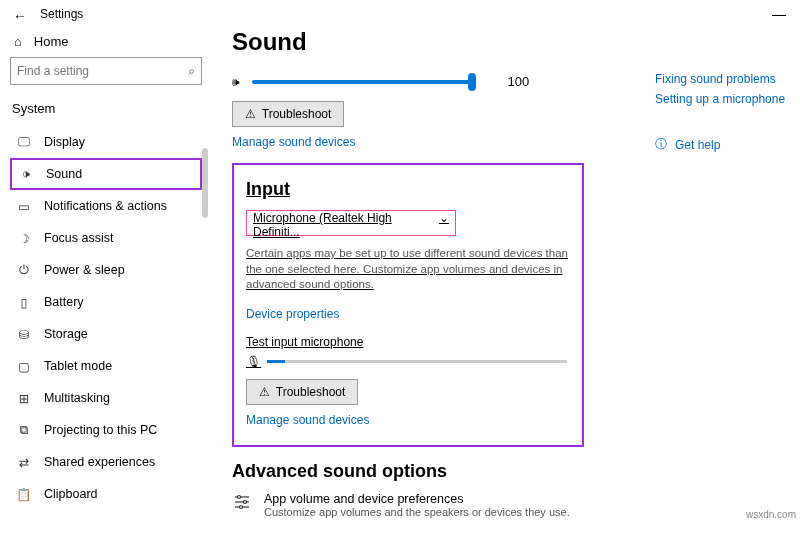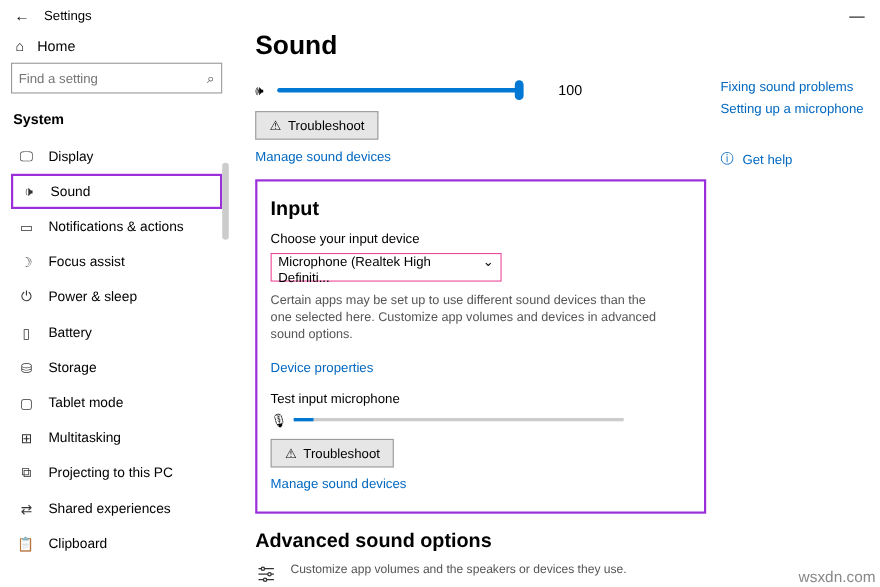--- a/index.html
+++ b/index.html
@@ -14,7 +14,7 @@
   .search { display: flex; align-items: center; border: 1px solid #999; height: 28px; padding: 12px 6px; margin-bottom: 12px; }
   .search input { border: none; outline: none; flex: 1; font-size: 12px; background: transparent; }
   .search .sicon { color: #555; }
-  .group { font-weight: 700; font-size: 13px; padding: 4px 2px 10px; }
+  .group { font-weight: 400; font-size: 13px; padding: 4px 2px 10px; }
   .nav { list-style: none; }
   .nav li { display: flex; align-items: center; gap: 12px; height: 32px; padding: 0 6px; font-size: 12.5px; cursor: default; }
   .nav li.selected { border: 2px solid #9b2fd9; }

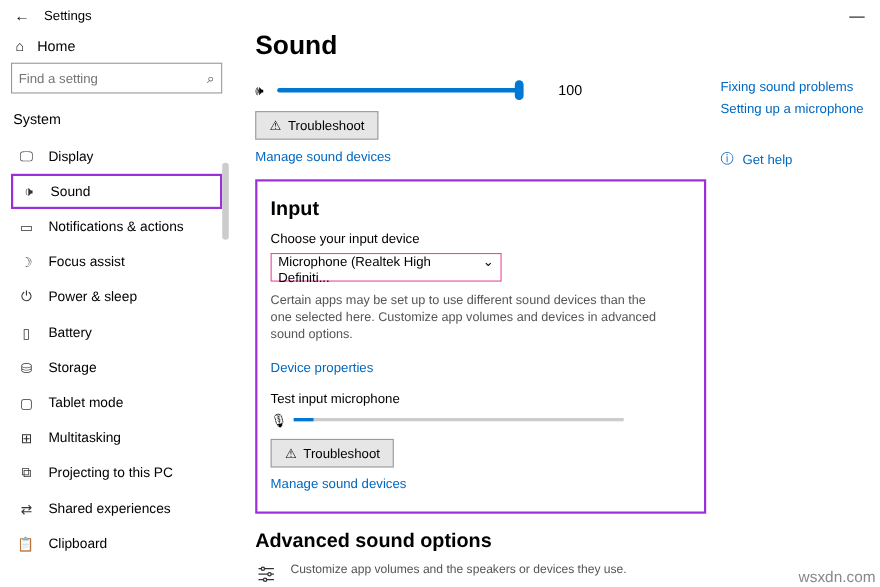--- a/index.html
+++ b/index.html
@@ -29,7 +29,7 @@
   .vol-val { margin-left: 24px; font-size: 13px; }
   .btn { display: inline-flex; align-items: center; gap: 6px; border: 1px solid #999; background: #e6e6e6; padding: 5px 12px; font-size: 12px; }
   .link { color: #0067c0; font-size: 12px; margin: 8px 0; display: inline-block; }
-  .input-section { border: 2px solid #9b2fd9; padding: 8px 12px 10px; margin-top: 6px; width: 410px; }
+  .input-section { border: 2px solid #9b2fd9; padding: 8px 12px 10px; margin-top: 6px; width: 352px; text-decoration: underline; }
   .field-label { font-size: 12px; margin: 6px 0; }
   .select { display: flex; align-items: flex-start; justify-content: space-between; border: 1px solid #ec4899; width: 210px; height: 26px; padding: 0 6px; font-size: 12px; }
   .desc { font-size: 11.5px; color: #555; margin: 10px 0 6px; max-width: 360px; line-height: 1.35; }

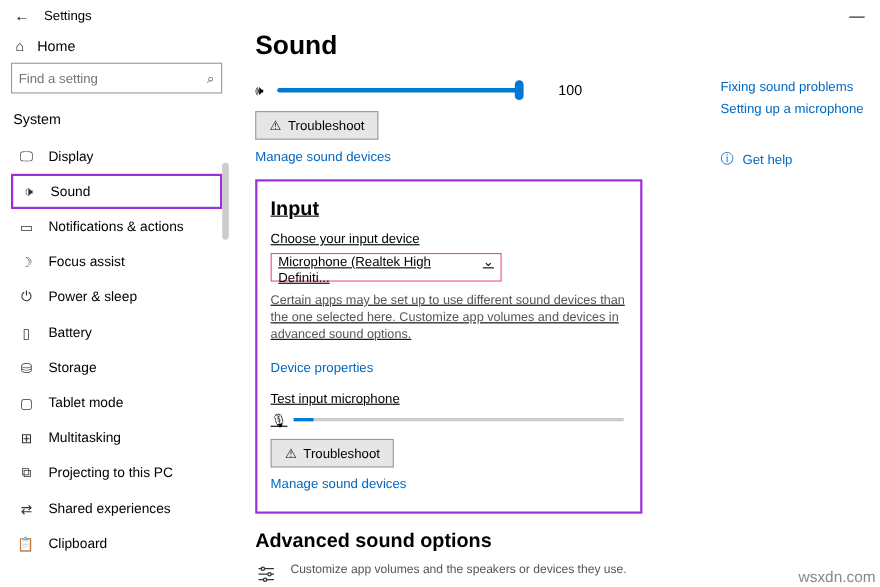--- a/index.html
+++ b/index.html
@@ -137,7 +137,6 @@
 
     <div class="input-section">
       <h2>Input</h2>
-      <div class="field-label">Choose your input device</div>
       <div class="select">
         <span>Microphone (Realtek High Definiti...</span>
         <span>⌄</span>

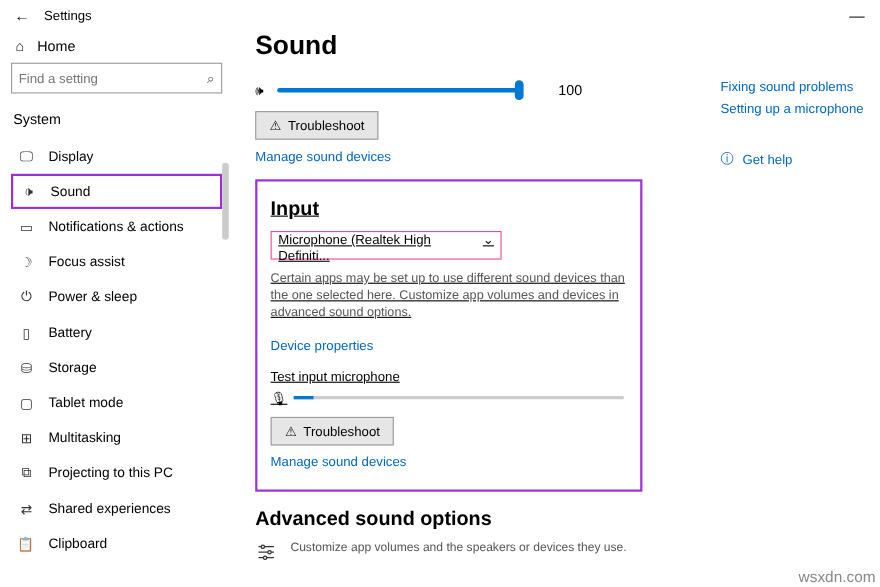--- a/index.html
+++ b/index.html
@@ -170,6 +170,7 @@
         </svg>
       </span>
       <div>
+        <div class="ttl">App volume and device preferences</div>
         <div class="sub">Customize app volumes and the speakers or devices they use.</div>
       </div>
     </div>

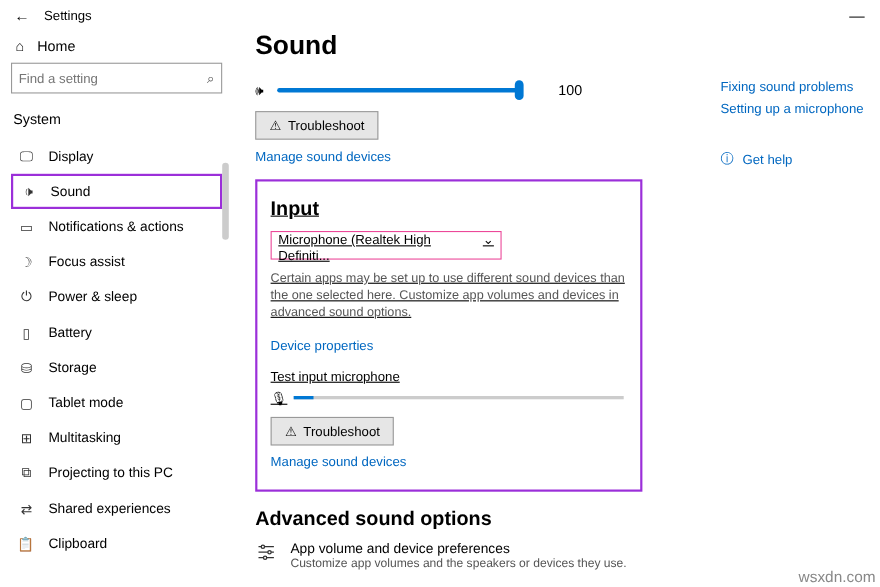--- a/index.html
+++ b/index.html
@@ -42,7 +42,7 @@
   .rightcol { width: 145px; padding-top: 44px; }
   .rightcol .rlink { color: #0067c0; font-size: 12px; display: block; margin-bottom: 6px; }
   .rightcol .help { display: flex; align-items: center; gap: 8px; color: #0067c0; font-size: 12px; margin-top: 30px; }
-  .corner { position: absolute; right: 4px; bottom: 2px; font-size: 14px; color: #888; }
+  .corner { position: absolute; right: 4px; bottom: 14px; font-size: 10px; color: #888; }
   svg { display: block; }
 </style>
 </head>

